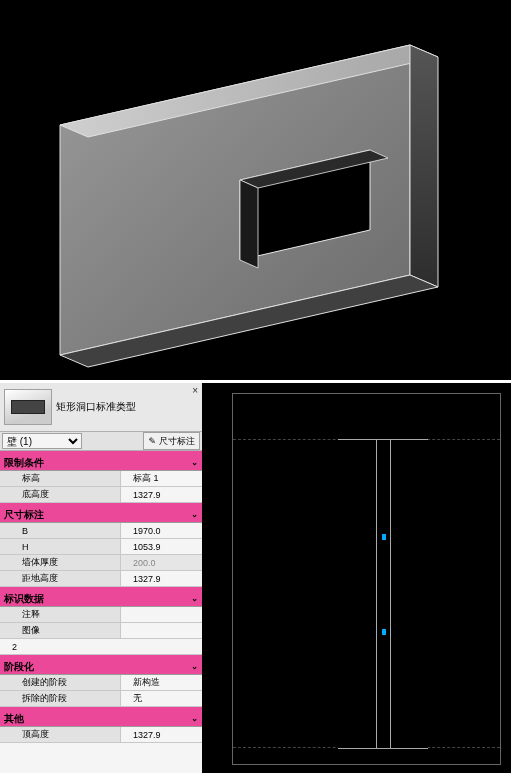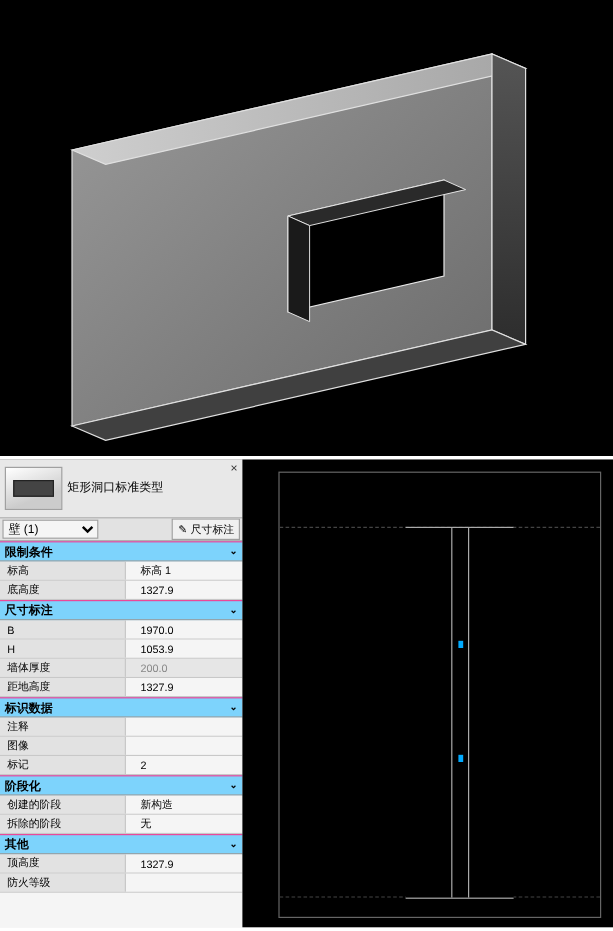--- a/index.html
+++ b/index.html
@@ -25,7 +25,7 @@
 .selRow select{font-size:10px;height:16px;width:80px;border:1px solid #a0a0a0;background:#f5f5f5}
 .editTypeBtn{font-size:9px;height:16px;border:1px solid #a0a0a0;background:#f0f0f0;display:flex;align-items:center;padding:0 4px;gap:3px;margin-left:auto}
 
-.section{background:#7dd3fc;border-top:1px solid #ec4899;border-bottom:1px solid #9a9a9a;font-size:10px;font-weight:bold;padding:1px 4px;display:flex;justify-content:space-between;align-items:center;height:13px}
+.section{background:#ec4899;border-top:4px solid #ec4899;border-bottom:1px solid #9a9a9a;font-size:10px;font-weight:bold;padding:1px 4px;display:flex;justify-content:space-between;align-items:center;height:13px}
 .section .arrow{font-size:8px}
 
 .row{display:flex;height:15px;border-bottom:1px solid #c8c8c8}

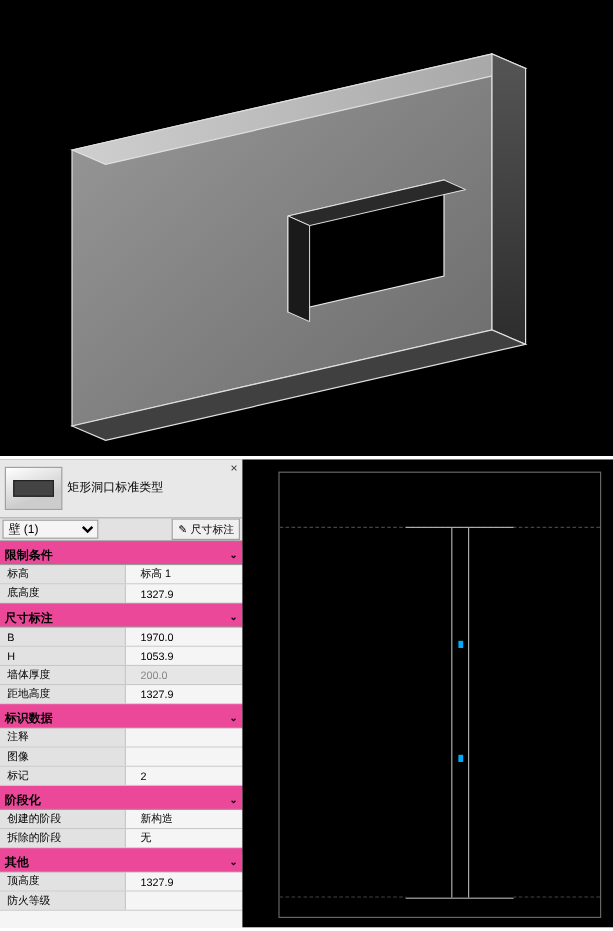--- a/index.html
+++ b/index.html
@@ -29,7 +29,7 @@
 .section .arrow{font-size:8px}
 
 .row{display:flex;height:15px;border-bottom:1px solid #c8c8c8}
-.rowL{width:98px;padding-left:6px;display:flex;align-items:center;background:#e2e2e2;border-right:1px solid #c8c8c8}
+.rowL{width:98px;padding-left:22px;display:flex;align-items:center;background:#e2e2e2;border-right:1px solid #c8c8c8}
 .rowV{flex:1;padding-left:12px;display:flex;align-items:center;background:#f5f5f5}
 .rowV.ro{color:#888;background:#e6e6e6}
 .blank{flex:1;background:#f5f5f5}

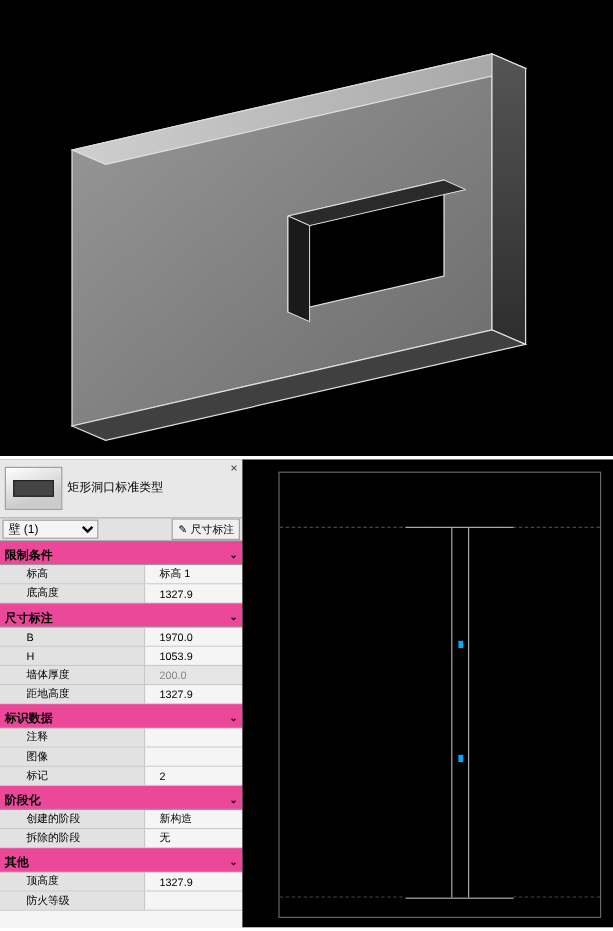--- a/index.html
+++ b/index.html
@@ -162,7 +162,6 @@
           <div class="rowV"></div>
         </div>
       <div class="row">
-          <div class="rowL">标记</div>
           <div class="rowV">2</div>
         </div>
 

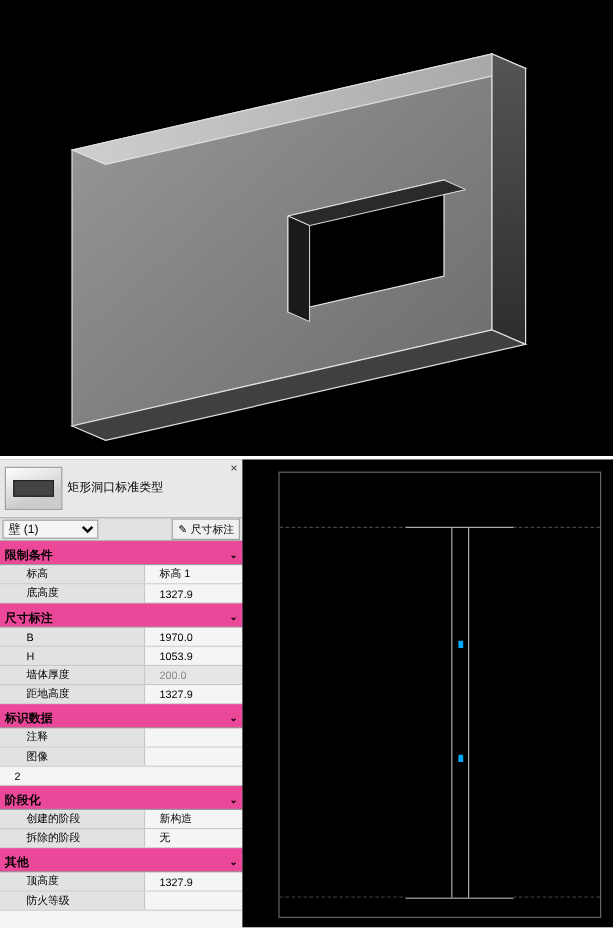--- a/index.html
+++ b/index.html
@@ -186,10 +186,6 @@
           <div class="rowL">顶高度</div>
           <div class="rowV">1327.9</div>
         </div>
-      <div class="row">
-          <div class="rowL">防火等级</div>
-          <div class="rowV"></div>
-        </div>
 
       <div class="blank"></div>
     </div>

